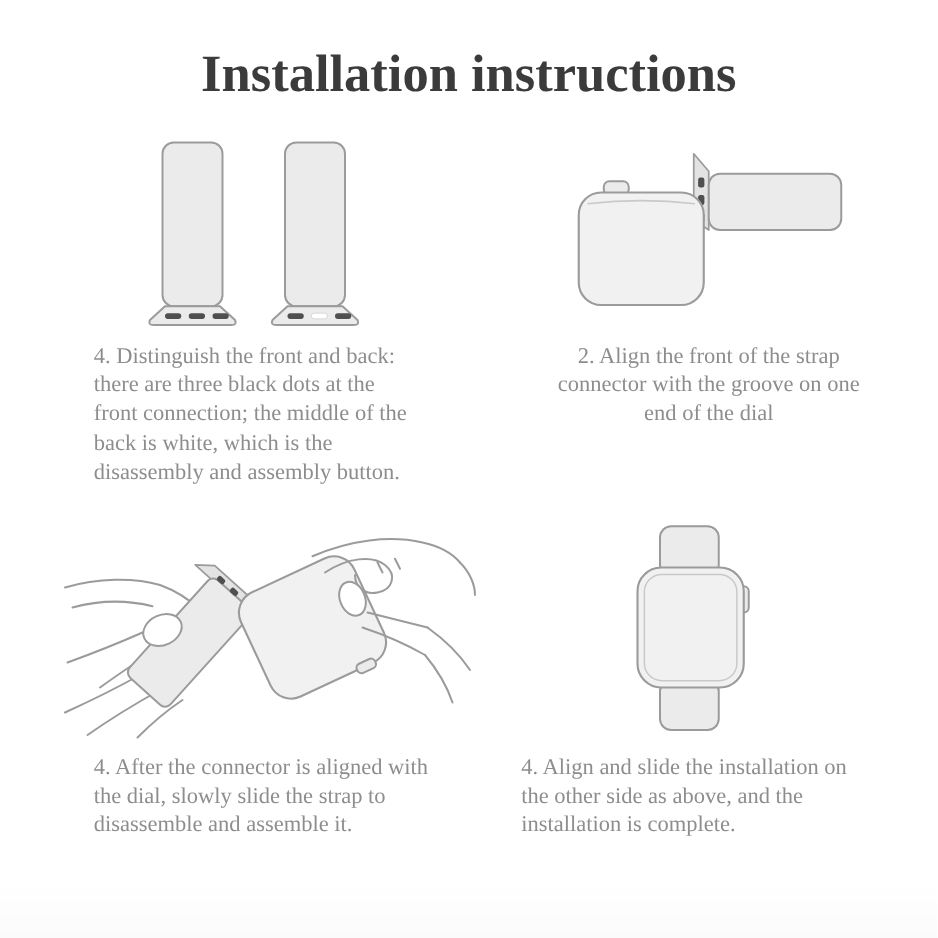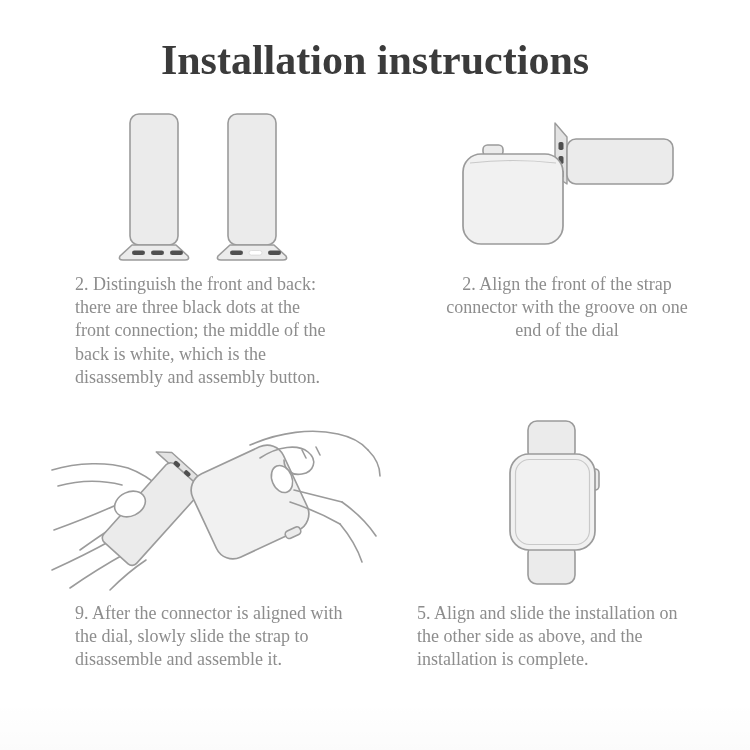--- a/index.html
+++ b/index.html
@@ -121,7 +121,7 @@
     <rect class="inner-line" x="17.5" y="47.5" width="74" height="85" rx="14"></rect>
   </svg>
 
-  <p class="step-text s1-text">2. Distinguish the front and back:
+  <p class="step-text s1-text">4. Distinguish the front and back:
 there are three black dots at the
 front connection; the middle of the
 back is white, which is the

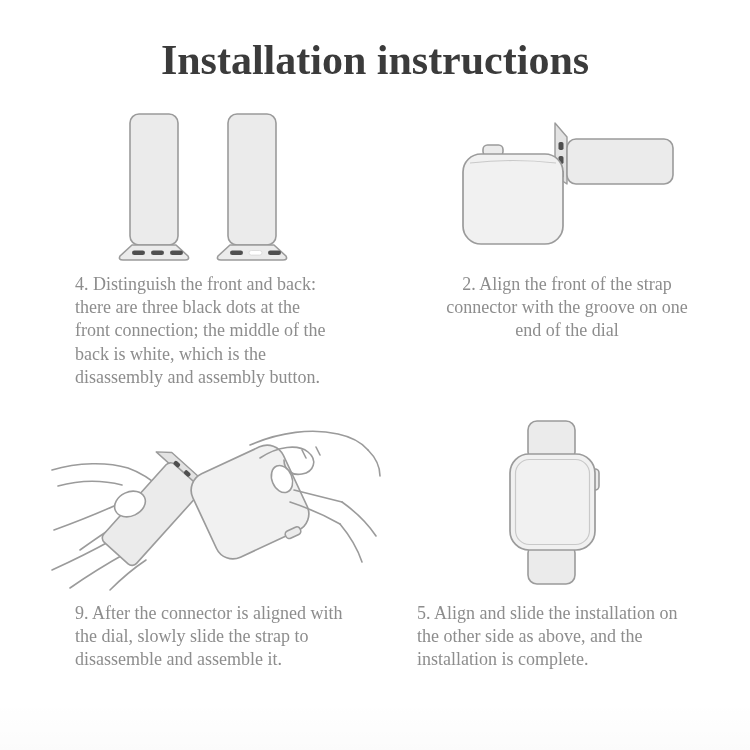--- a/index.html
+++ b/index.html
@@ -129,7 +129,7 @@
   <p class="step-text s2-text">2. Align the front of the strap
 connector with the groove on one
 end of the dial</p>
-  <p class="step-text s3-text">9. After the connector is aligned with
+  <p class="step-text s3-text">4. After the connector is aligned with
 the dial, slowly slide the strap to
 disassemble and assemble it.</p>
   <p class="step-text s4-text">5. Align and slide the installation on

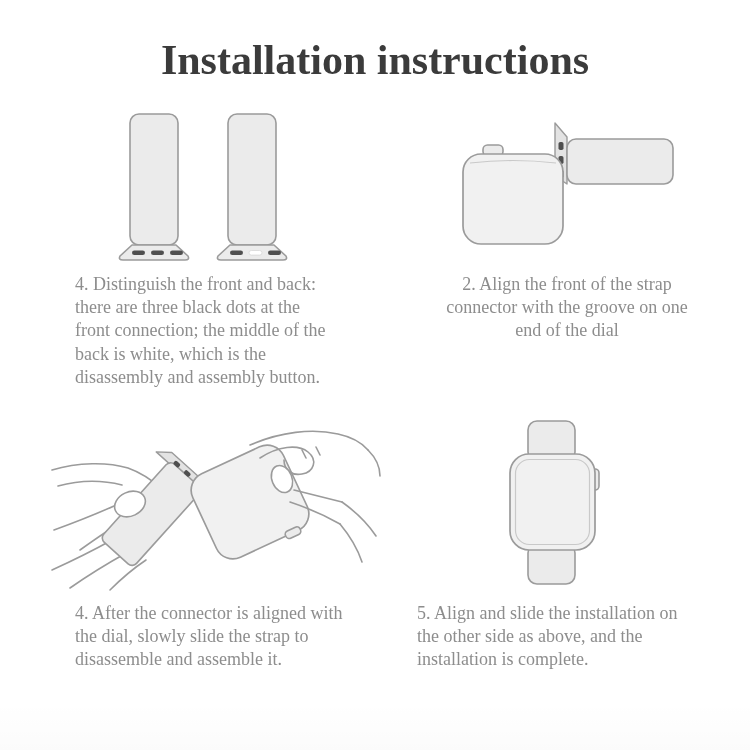--- a/index.html
+++ b/index.html
@@ -132,7 +132,7 @@
   <p class="step-text s3-text">4. After the connector is aligned with
 the dial, slowly slide the strap to
 disassemble and assemble it.</p>
-  <p class="step-text s4-text">5. Align and slide the installation on
+  <p class="step-text s4-text">4. Align and slide the installation on
 the other side as above, and the
 installation is complete.</p>
 

